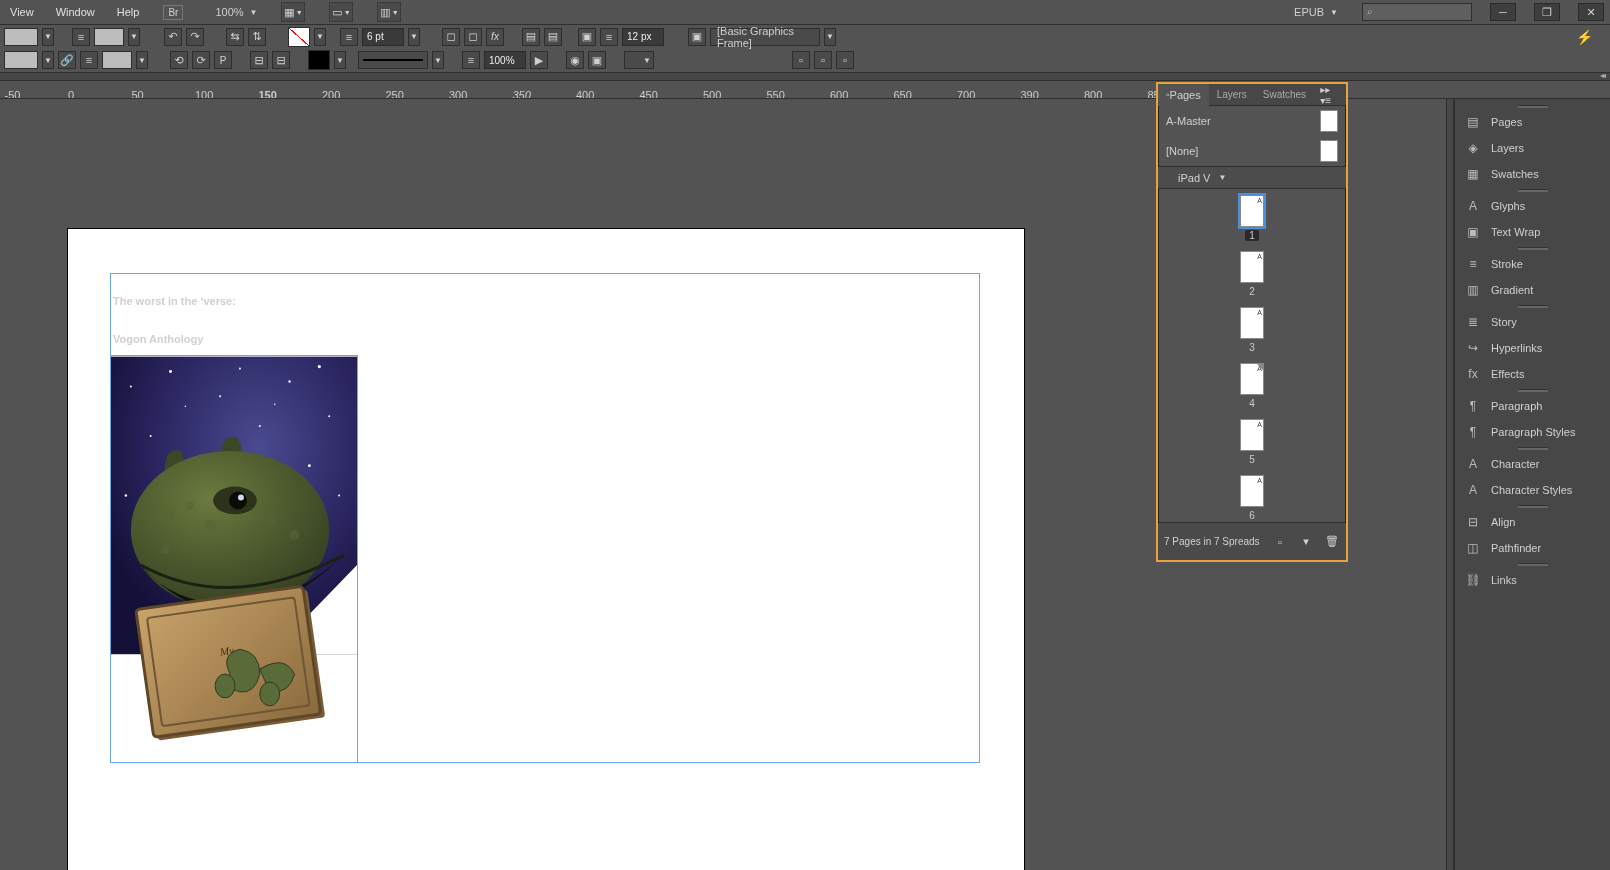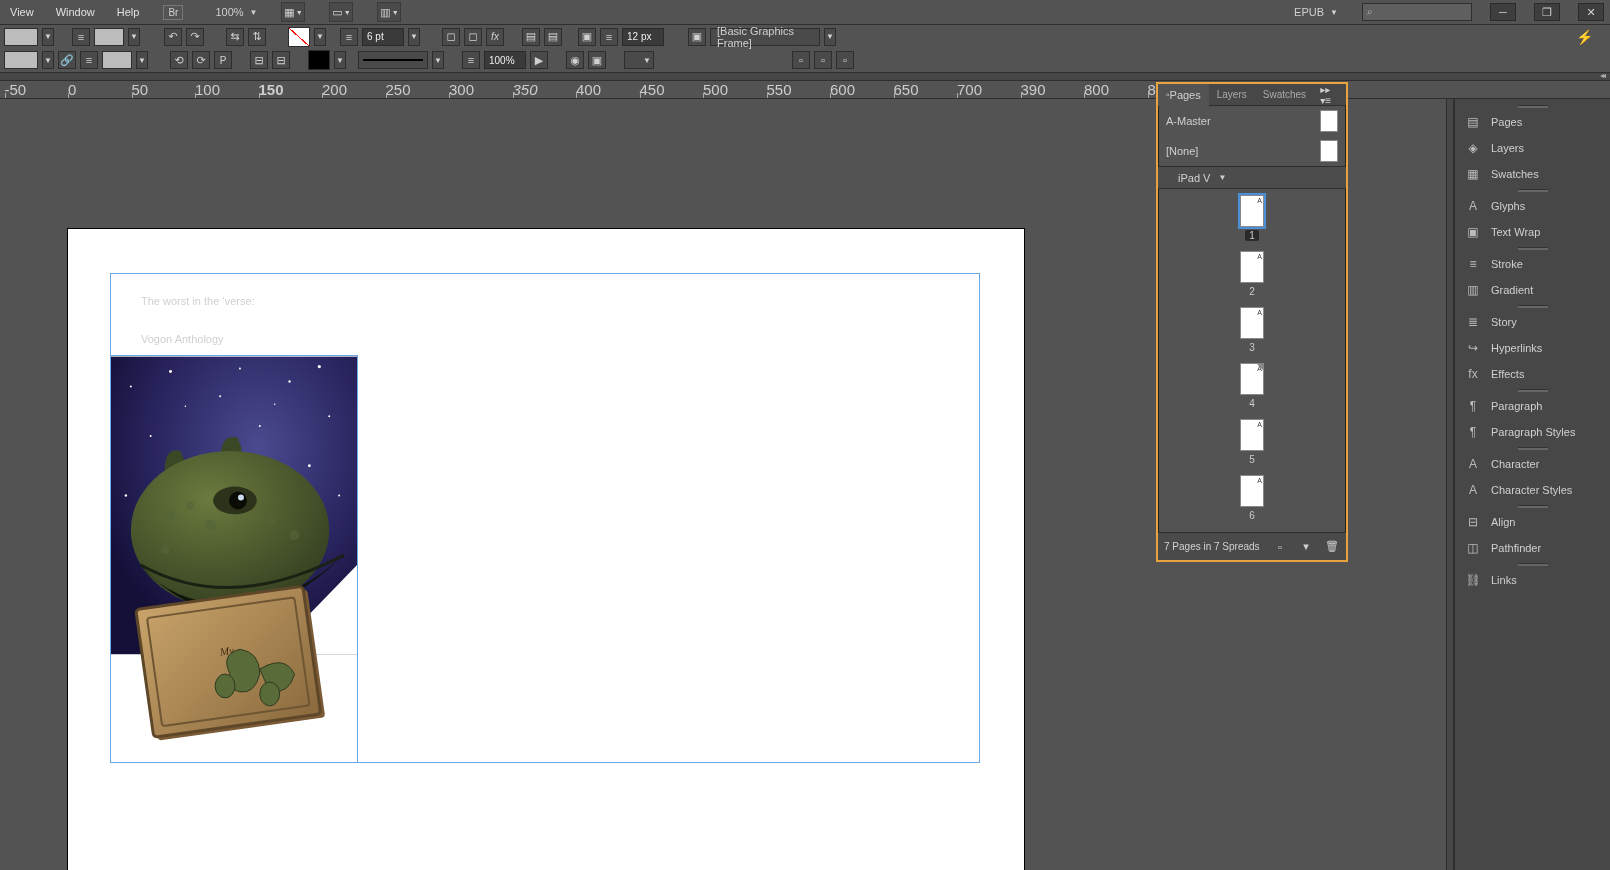--- a/index.html
+++ b/index.html
@@ -39,7 +39,7 @@
 
 
 .ruler { height: 18px; background:#535353; border-bottom:1px solid #2e2e2e; position:relative; overflow:hidden; }
-.ruler .tick { position:absolute; top:0; font-size:15px; color:#ccc; }
+.ruler .tick { position:absolute; top:8px; font-size:11px; color:#ccc; }
 .ruler .tick::before { content:""; position:absolute; left:0; top:12px; width:1px; height:6px; background:#aaa; }
 
 

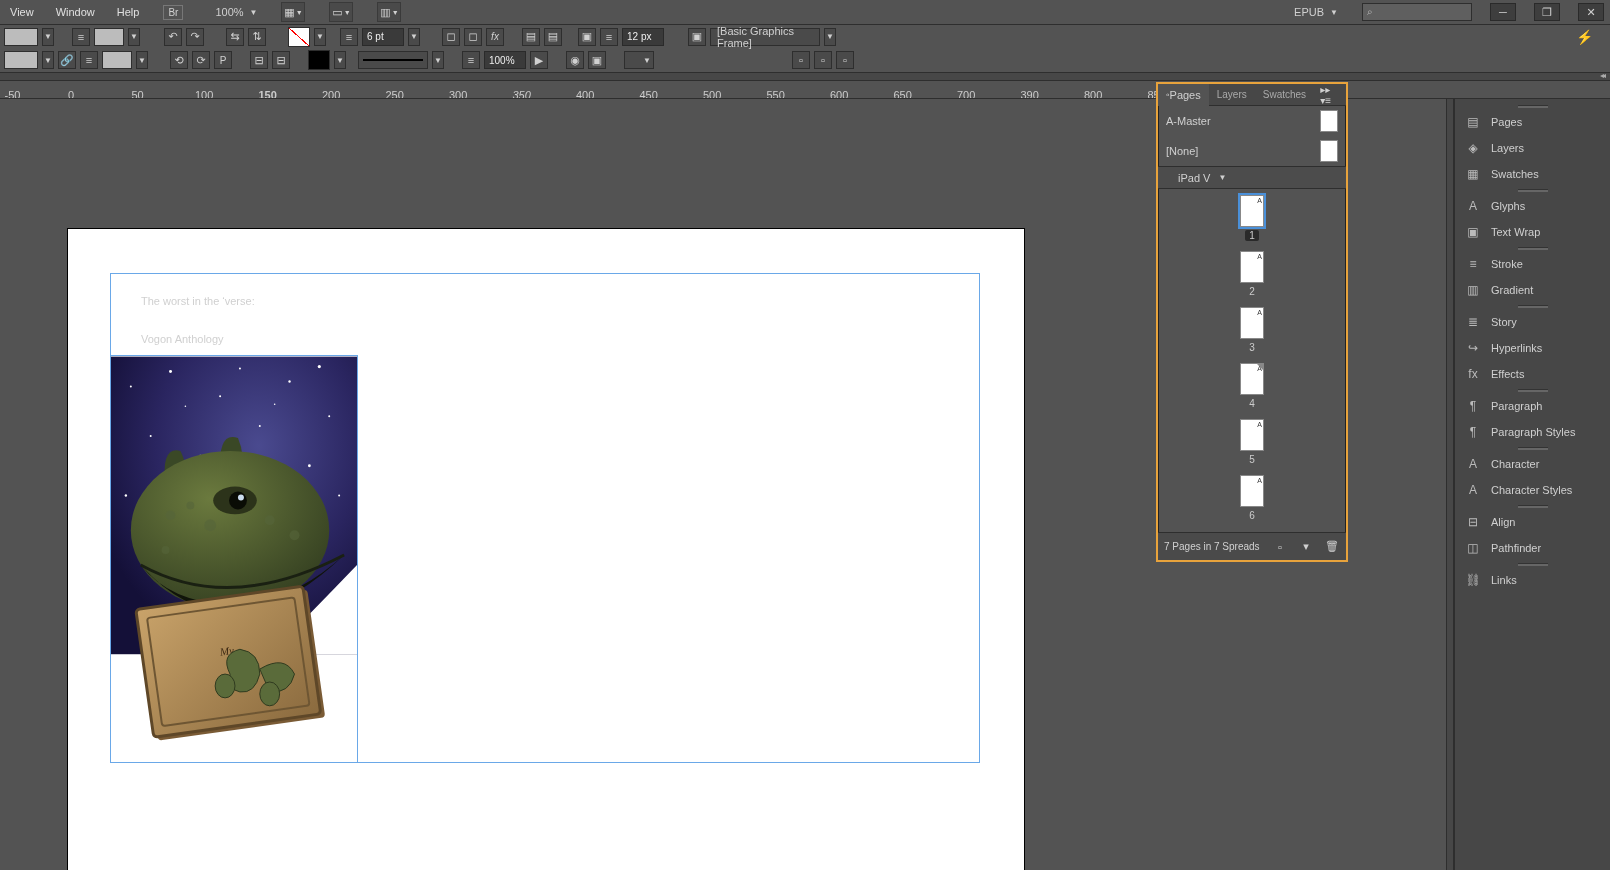--- a/index.html
+++ b/index.html
@@ -47,7 +47,7 @@
 .canvas-wrap { flex:1; position:relative; overflow:hidden; background:#535353; }
 .page { position:absolute; left:68px; top:130px; width:956px; height:800px; background:#fff; box-shadow: 0 0 0 1px #000; }
 .textframe { position:absolute; left:42px; top:44px; width:870px; height:490px; border:1px solid #6aa8e8; }
-.textframe h1 { font-family: Georgia, 'Times New Roman', serif; font-size: 30px; color:#1f3a5f; font-weight: normal; line-height:1.25; padding:2px 2px 0 2px;margin-left:28px; }
+.textframe h1 { font-family: Georgia, 'Times New Roman', serif; font-size: 30px; color:#1f3a5f; font-weight: bold; line-height:1.25; padding:2px 2px 0 2px; }
 .imgframe { position:absolute; left:42px; top:126px; width:248px; height:408px; border:1px solid #6aa8e8; overflow:hidden; }
 .imgframe svg { width:100%; height:100%; display:block; }
 .booklabel { font-family: 'Brush Script MT', cursive; fill:#3e2a14; font-style:italic; }

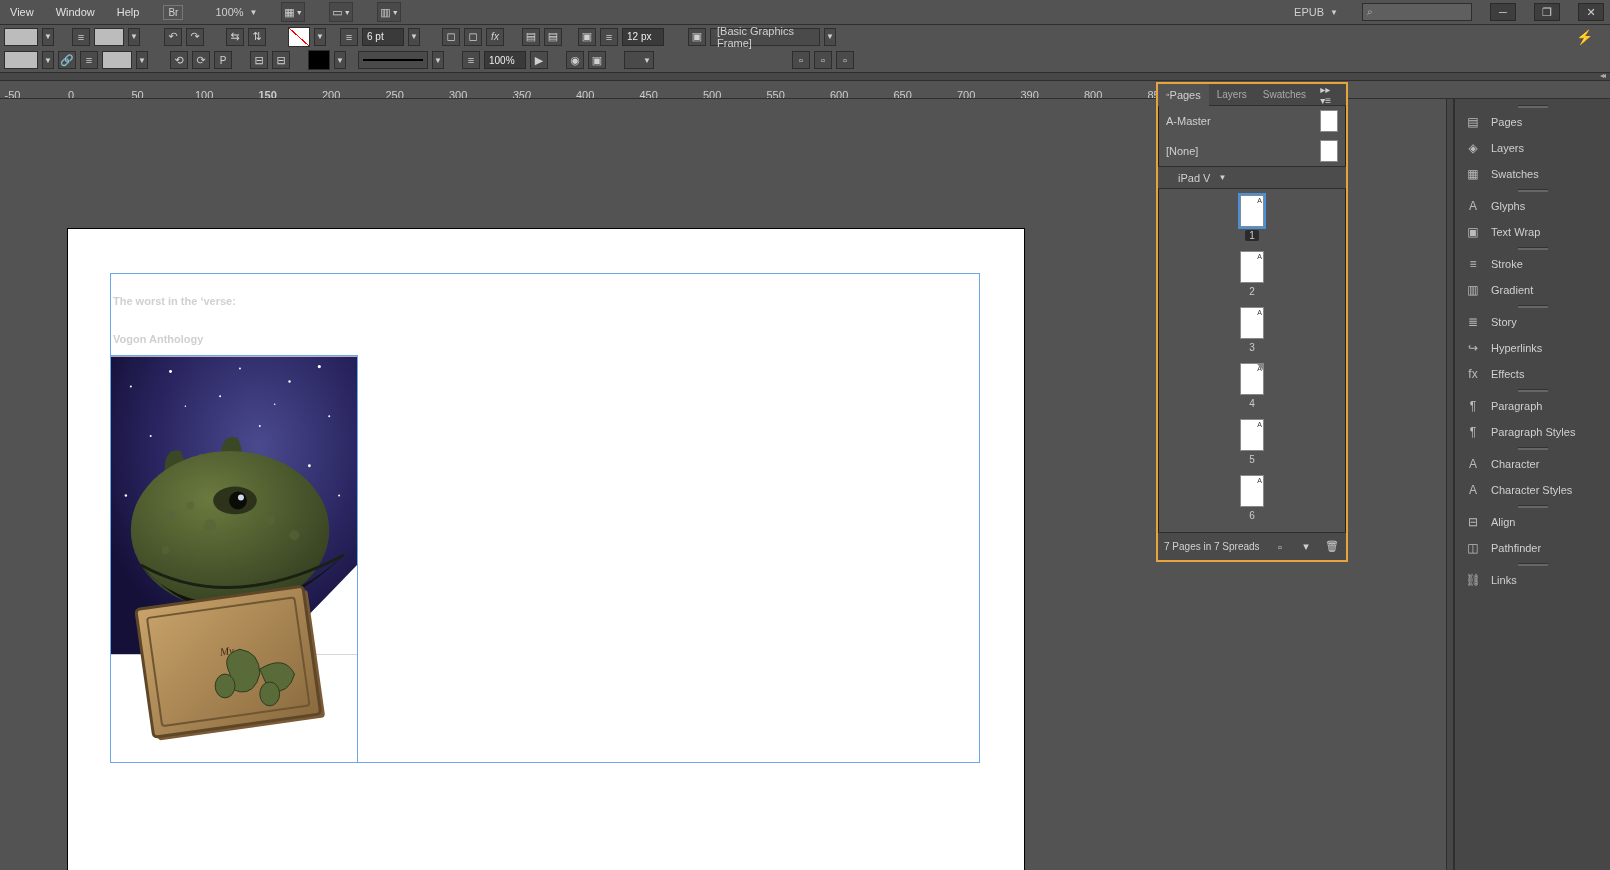--- a/index.html
+++ b/index.html
@@ -70,7 +70,7 @@
 .pages-panel .pgitem .pthumb .dogear { position:absolute; right:0; top:0; width:0; height:0; border-left:6px solid transparent; border-top:6px solid #888; }
 .pages-panel .pgitem .num { font-size:10px; color:#ccc; }
 .pages-panel .pgitem.sel .num { background:#2a2a2a; padding:0 4px; border-radius:2px; }
-.pages-panel .footer { height:28px; border-top:1px solid #2e2e2e; display:flex; align-items:center; padding:0 6px; gap:10px; background:#4a4a4a; }
+.pages-panel .footer { height:38px; border-top:1px solid #2e2e2e; display:flex; align-items:center; padding:0 6px; gap:10px; background:#4a4a4a; }
 .pages-panel .footer .ftxt { flex:1; font-size:10px; }
 .pages-panel .footer .fbtn { width:16px; height:16px; display:flex; align-items:center; justify-content:center; }
 

